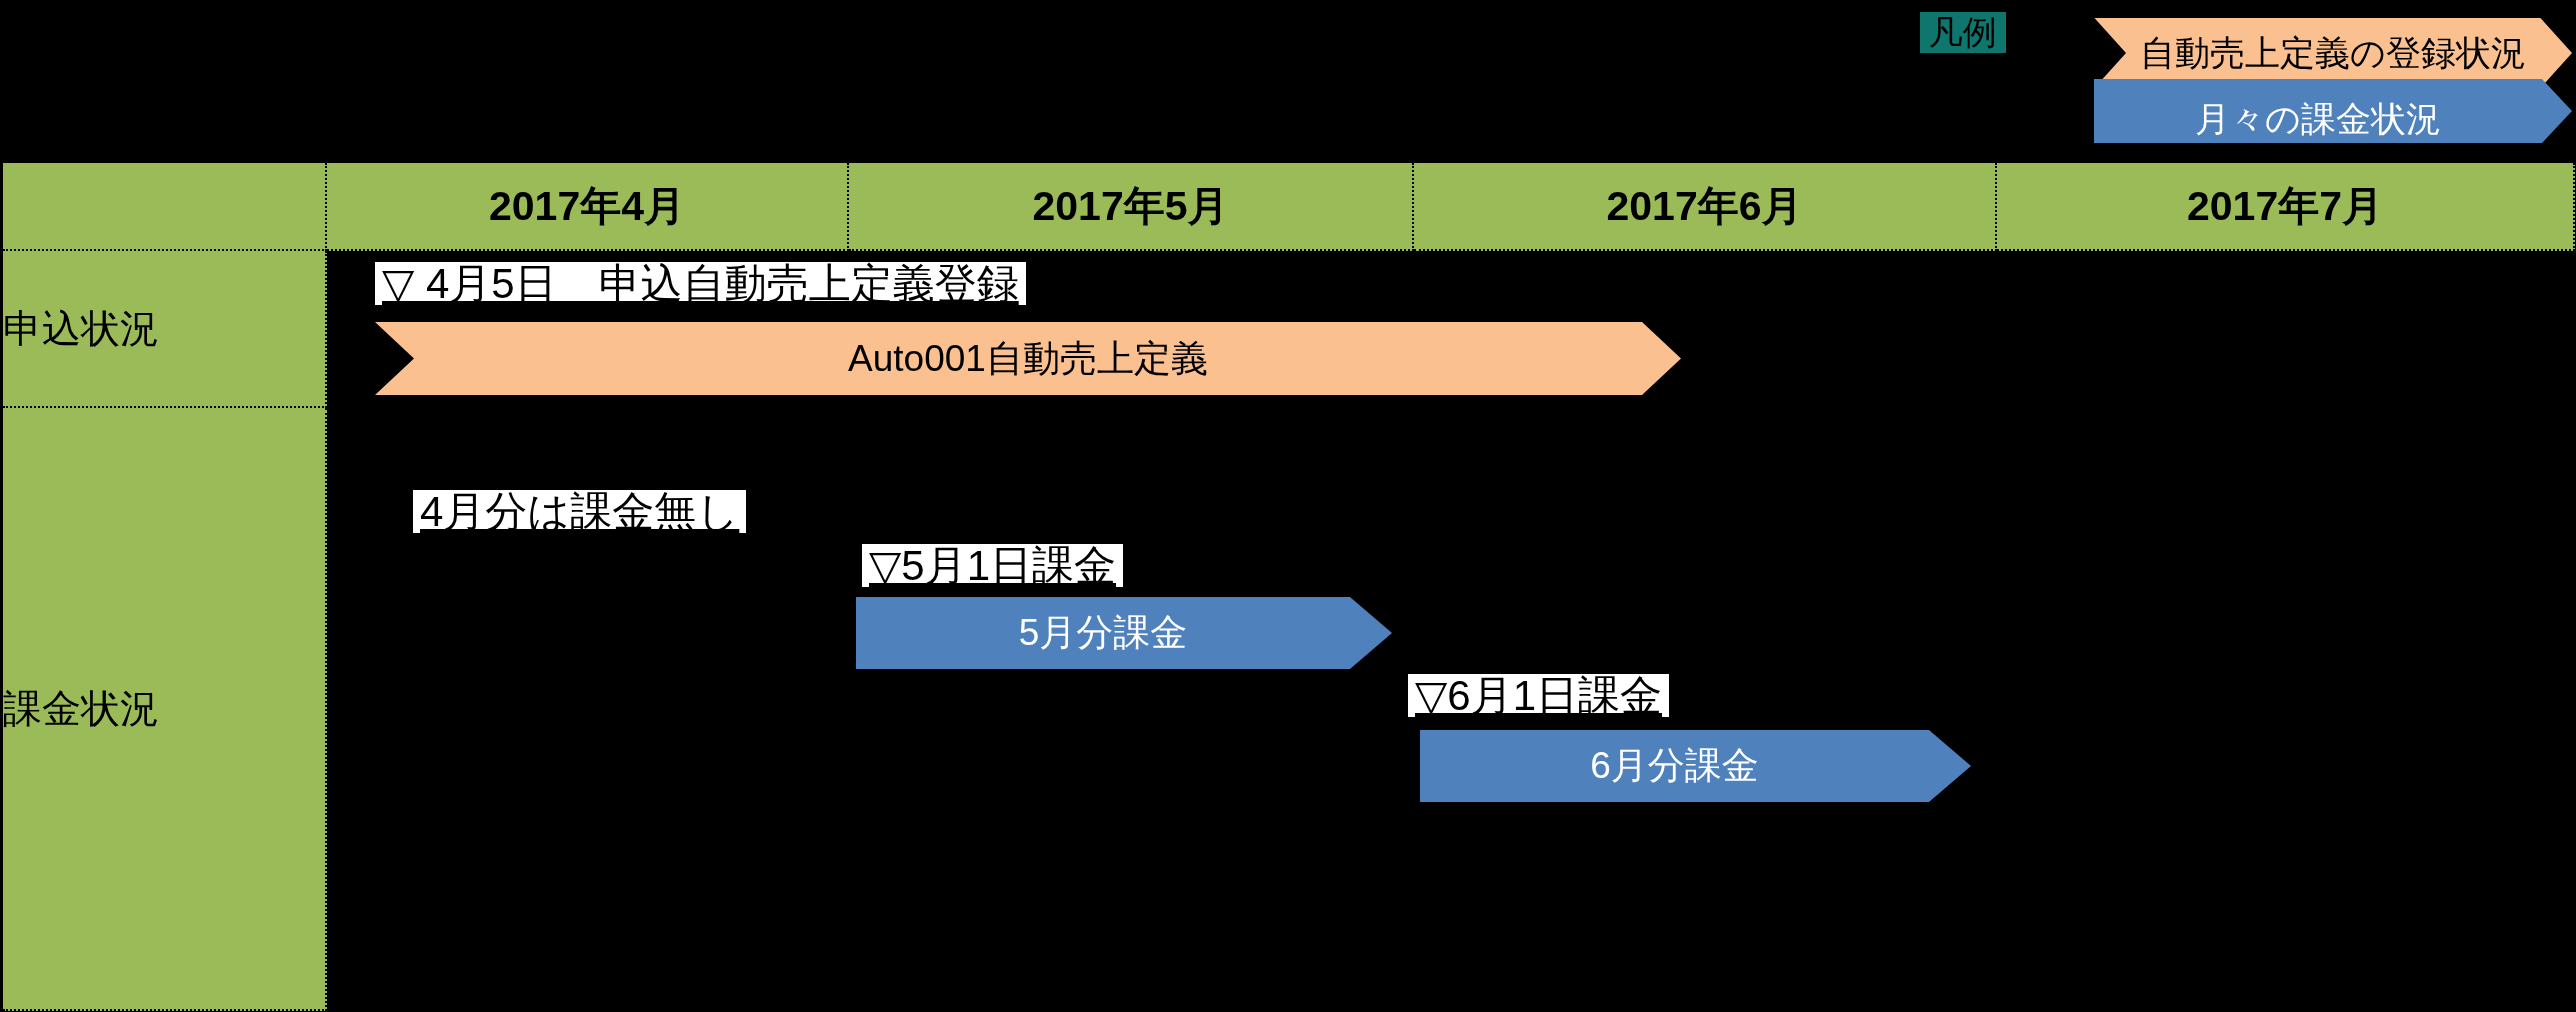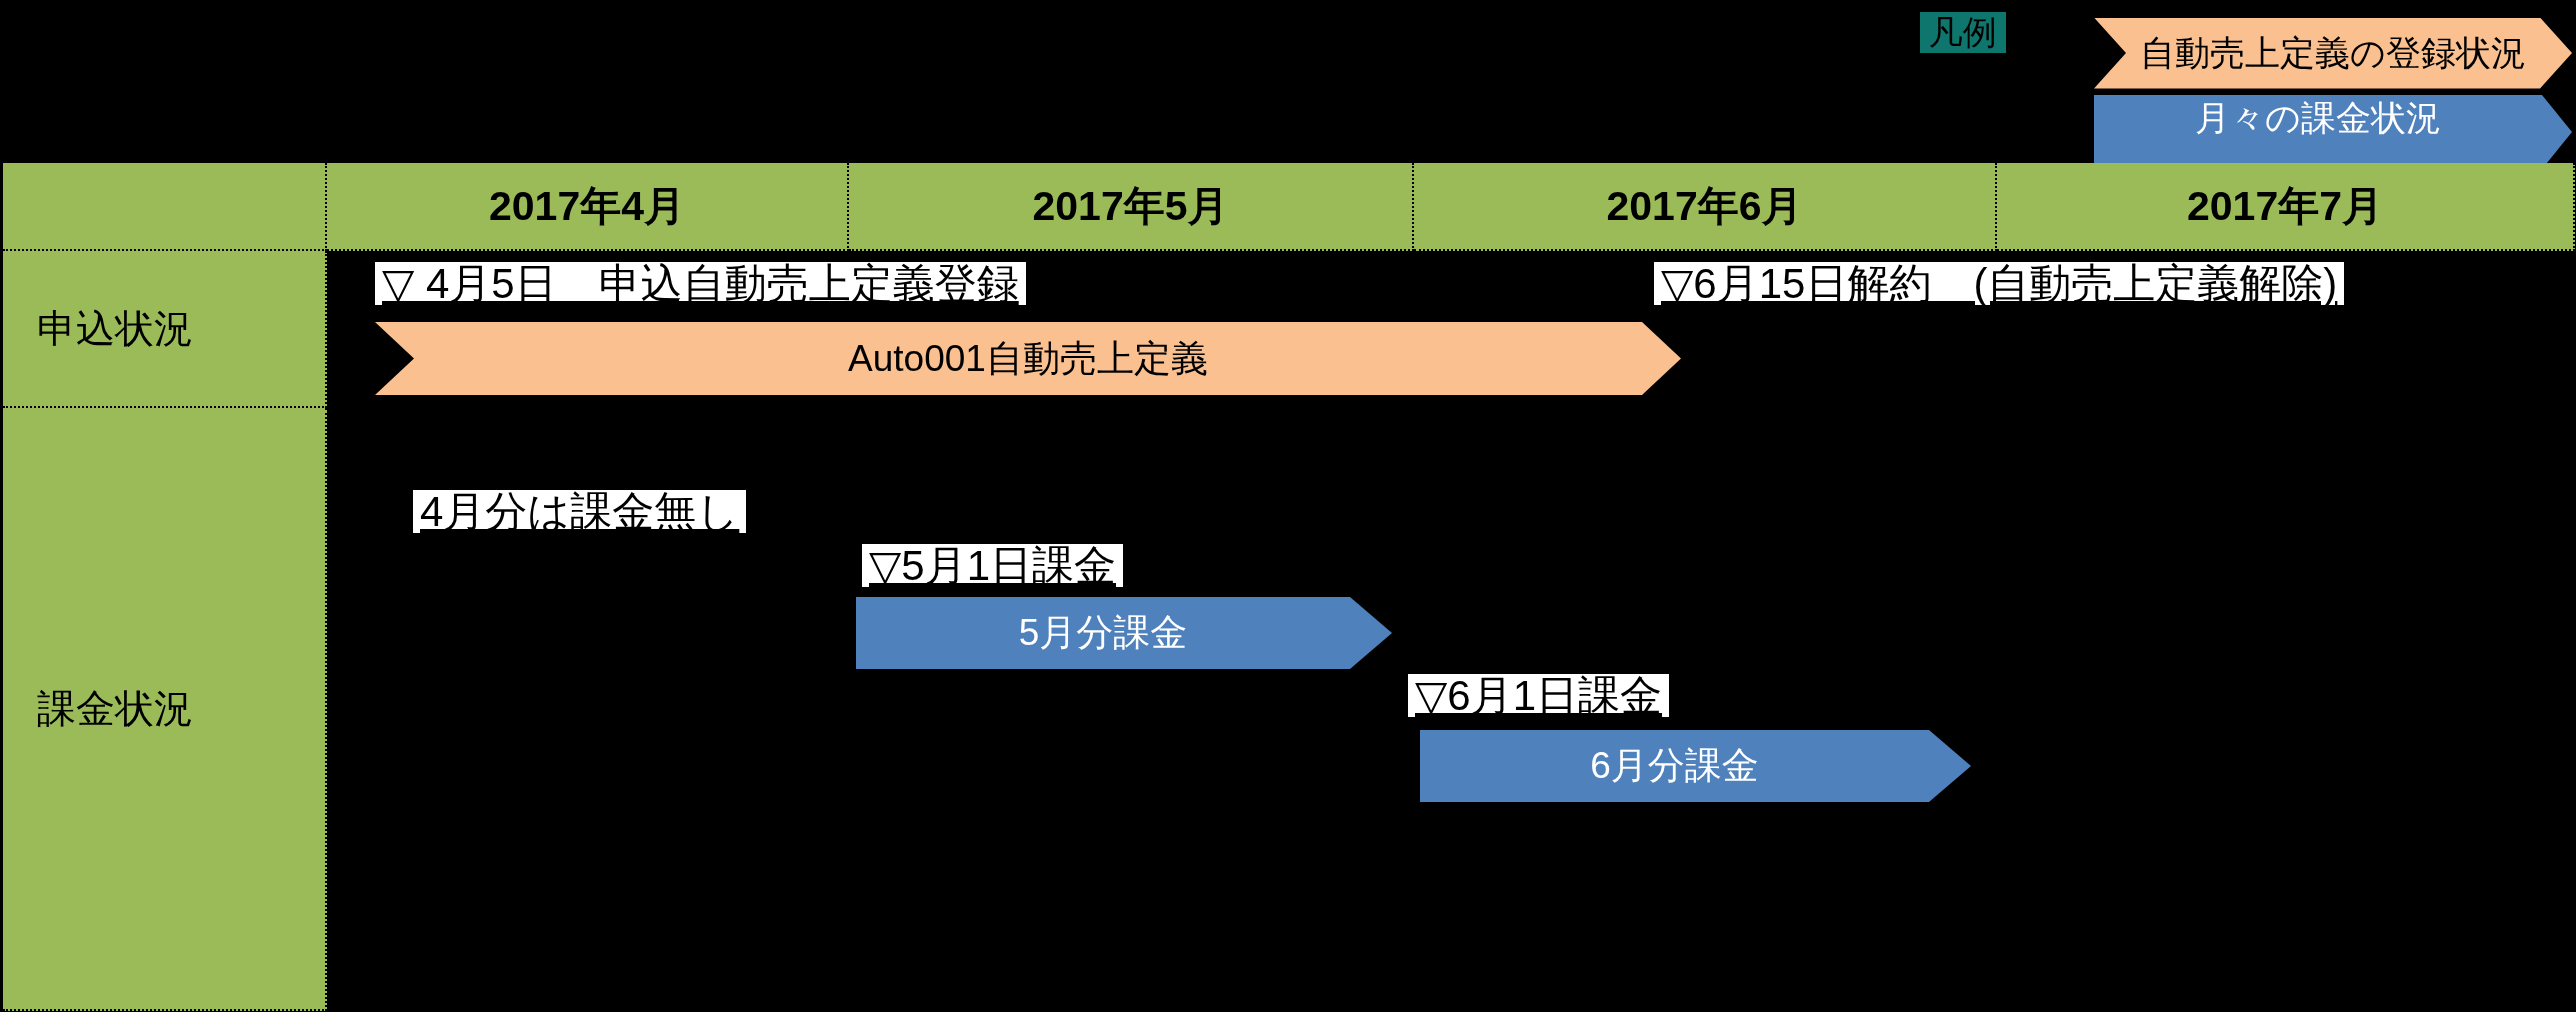--- a/index.html
+++ b/index.html
@@ -20,9 +20,9 @@
     font-size:35px;color:#000;white-space:nowrap;
   }
   .legend-pentagon{
-    position:absolute;left:2094px;top:95px;width:478px;height:74px;background:#4F81BD;
+    position:absolute;left:2094px;top:79px;width:478px;height:64px;background:#4F81BD;
     clip-path:polygon(0 0,calc(100% - 30px) 0,100% 50%,calc(100% - 30px) 100%,0 100%);
-    display:flex;align-items:flex-start;justify-content:center;
+    display:flex;align-items:flex-end;justify-content:center;
     padding-right:30px;box-sizing:border-box;
     font-size:35px;color:#fff;white-space:nowrap;
   }

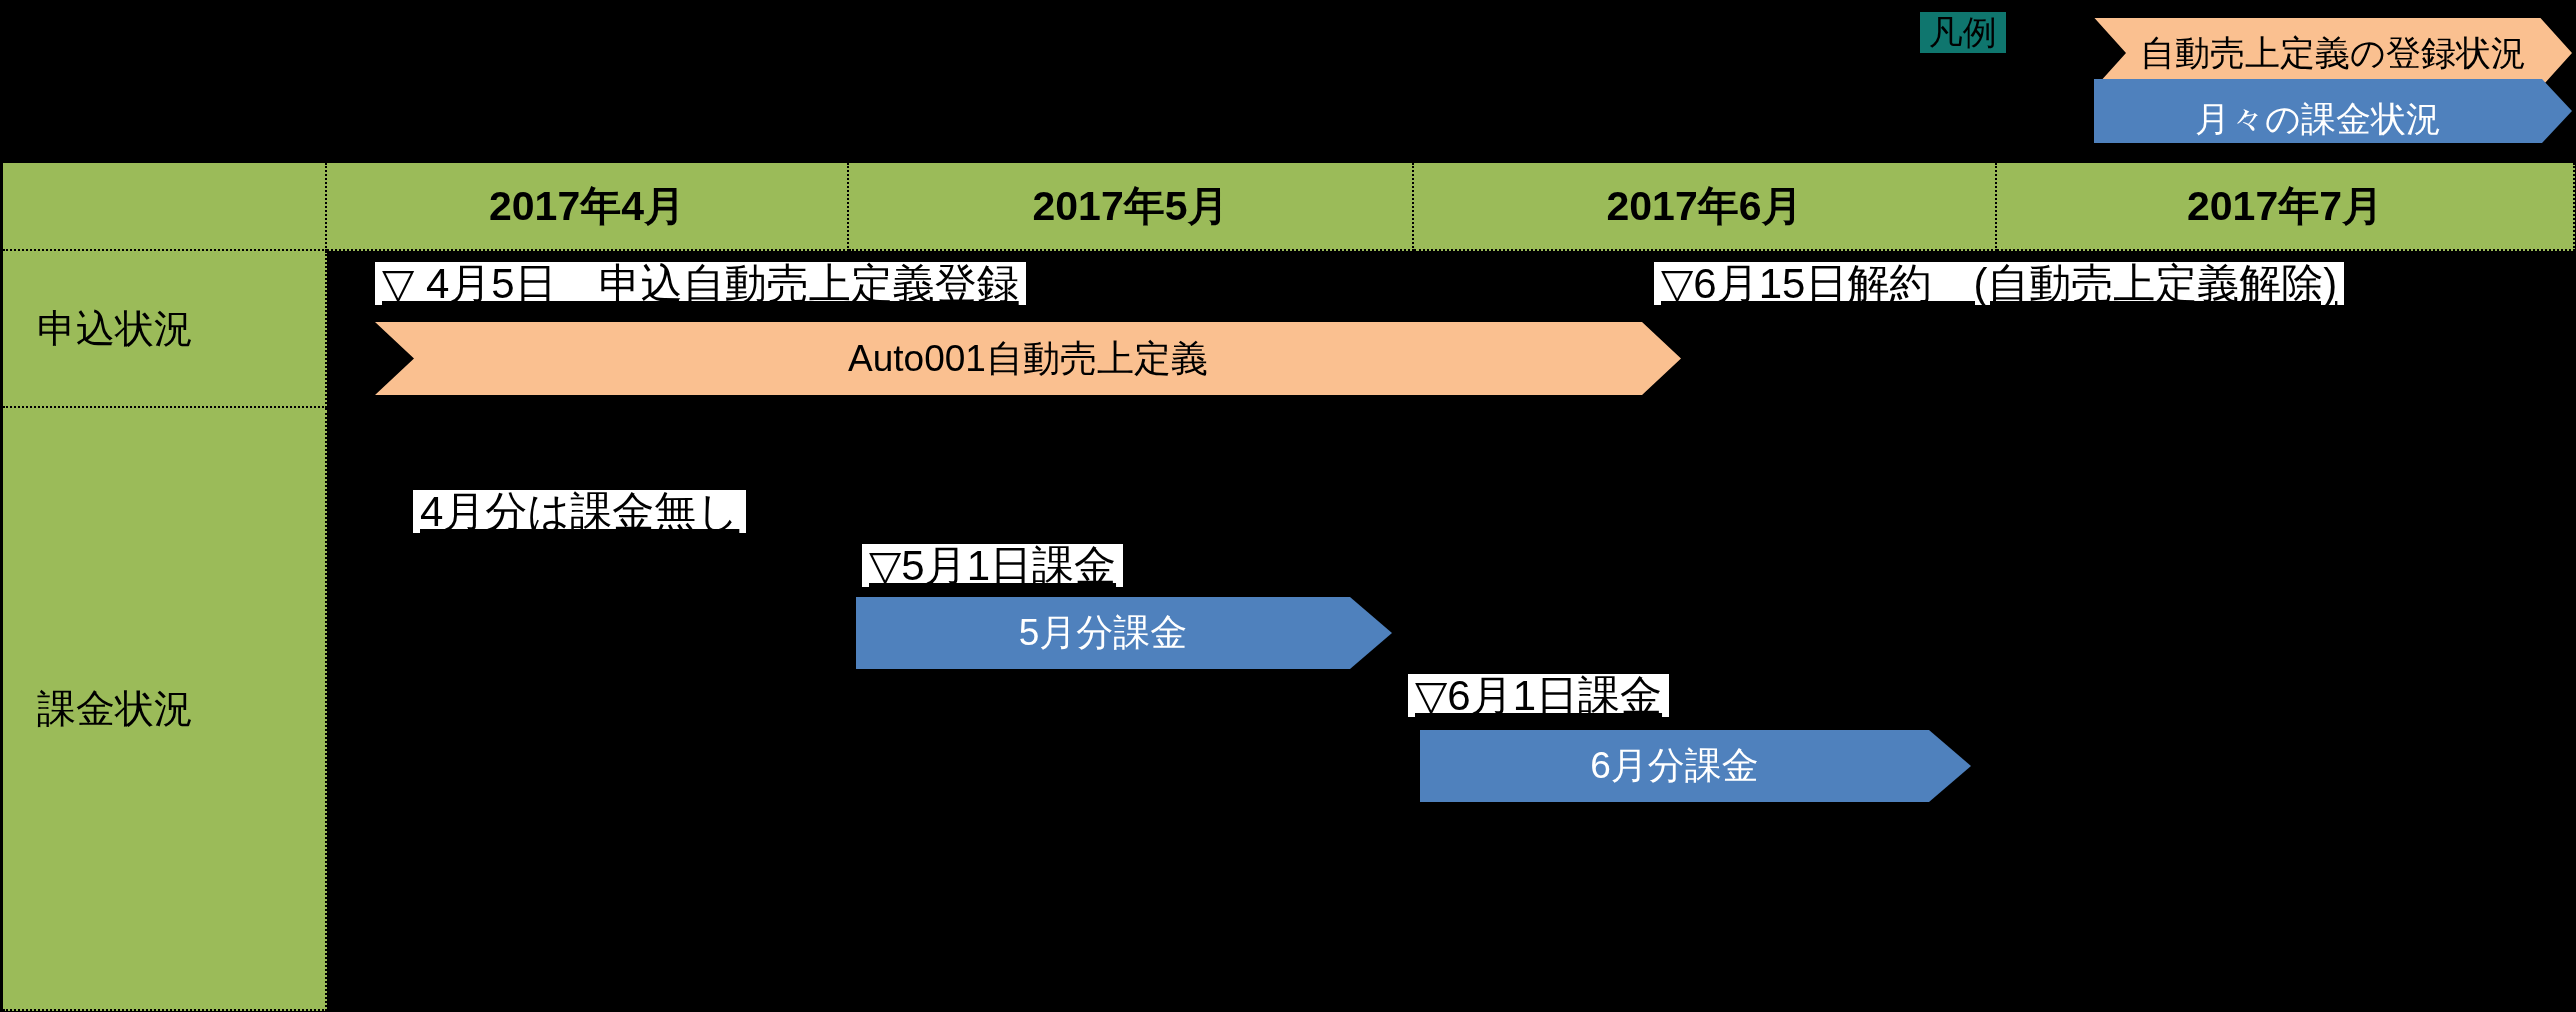--- a/index.html
+++ b/index.html
@@ -99,7 +99,6 @@
   <div class="bar bar-chevron" id="reg-bar">
     <span>Auto001自動売上定義</span>
   </div>
-  <div class="marker" id="cancel-marker">▽6月15日解約　(自動売上定義解除)</div>
 
   <div class="marker" id="april-note">4月分は課金無し</div>
   <div class="marker" id="may-marker">▽5月1日課金</div>

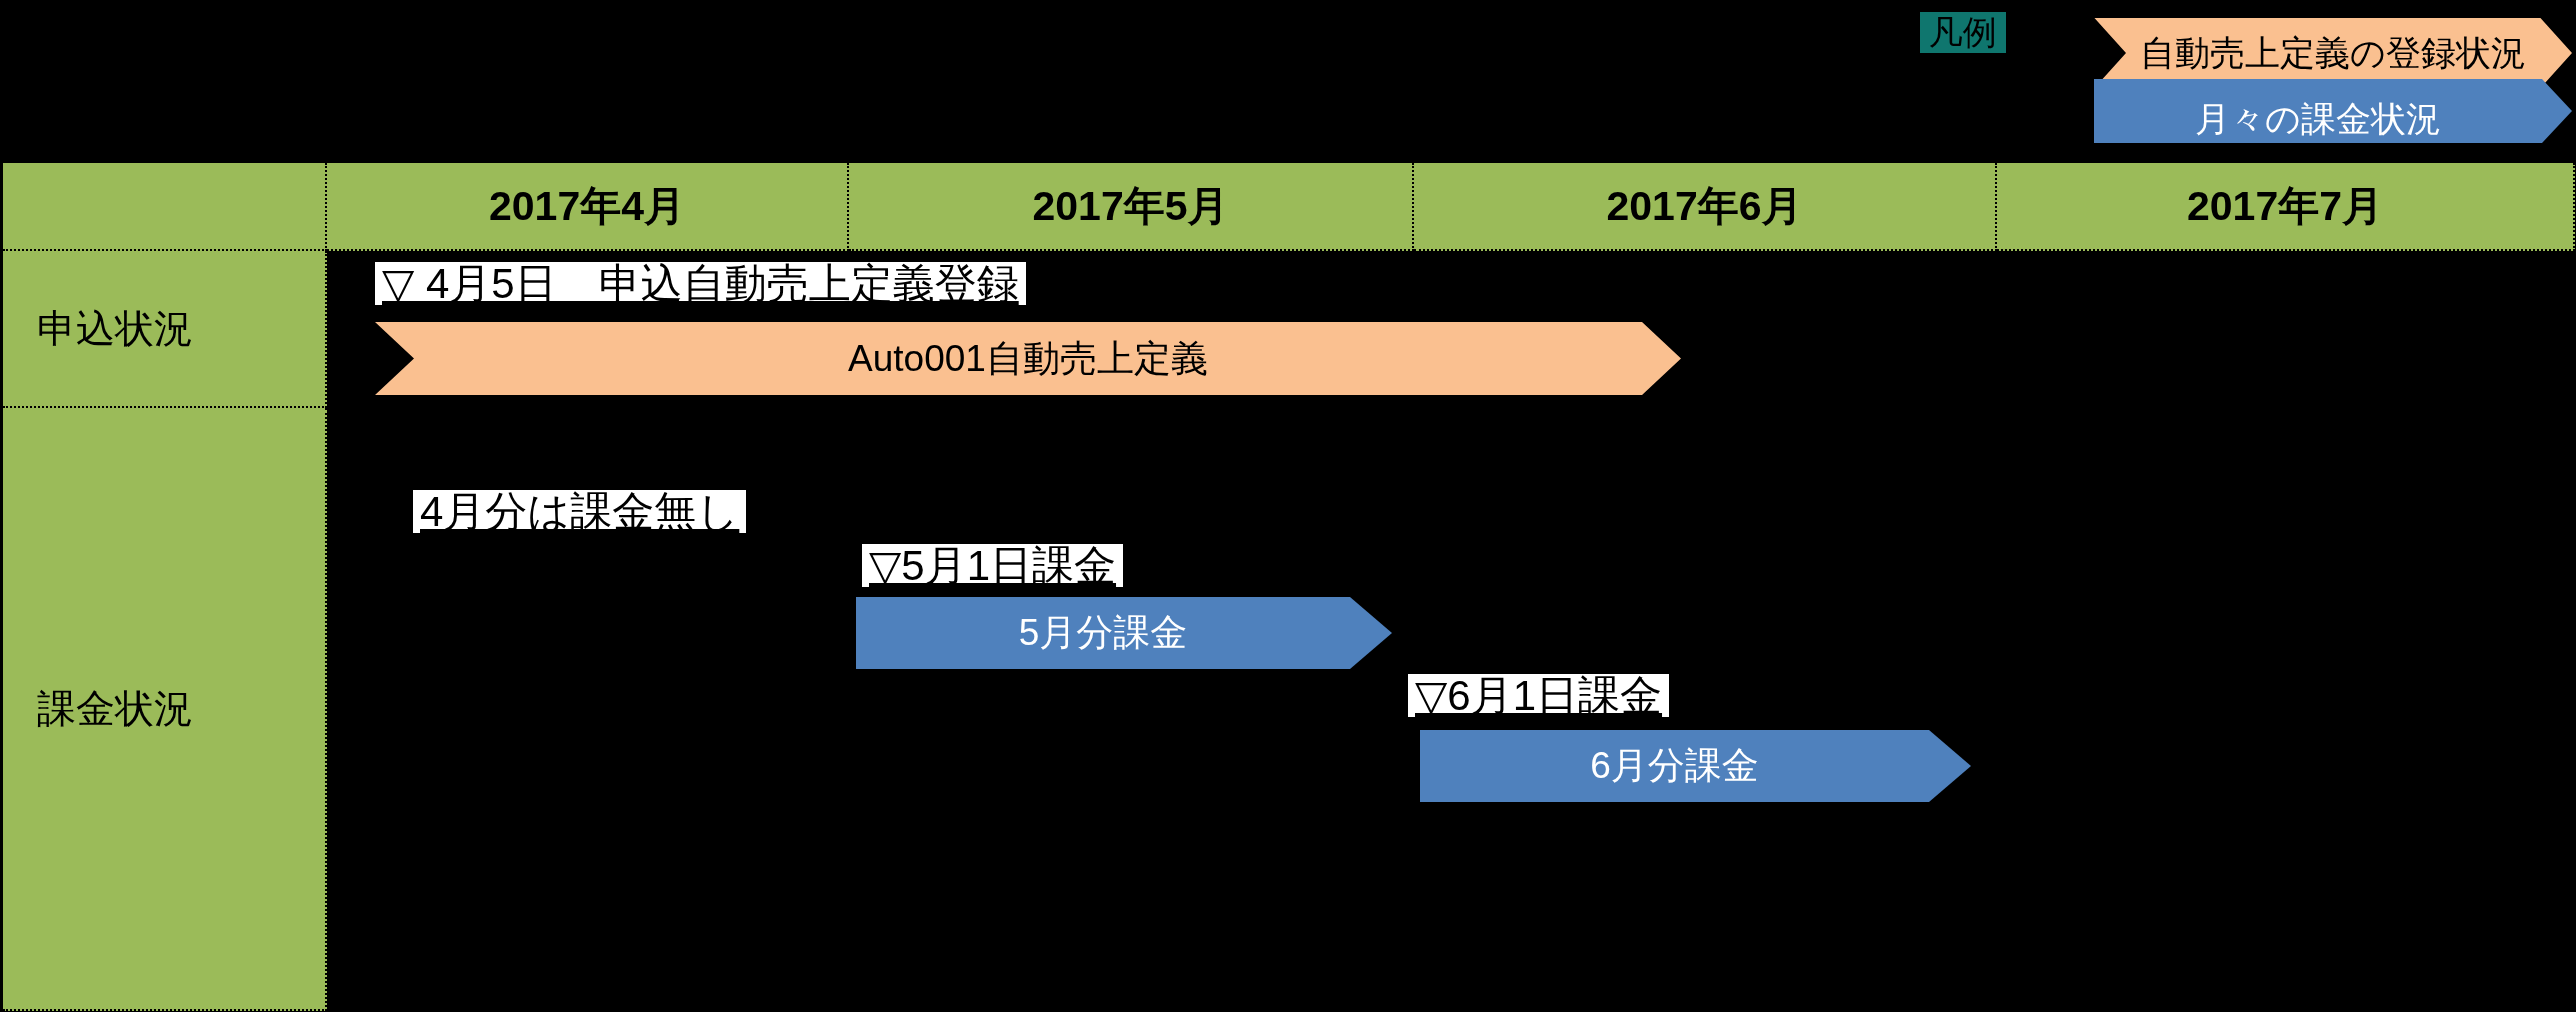--- a/index.html
+++ b/index.html
@@ -37,7 +37,7 @@
   .cell{box-sizing:border-box;border-right:2.6px dotted #000;border-bottom:2.6px dotted #000;}
   .green{background:#9BBB59;}
   .head{display:flex;align-items:center;justify-content:center;font-weight:bold;font-size:41px;}
-  .rowlabel{display:flex;align-items:center;padding-left:34px;font-size:39px;}
+  .rowlabel{display:flex;align-items:center;font-size:39px;}
   .body-span{grid-column:2 / 6;}
   
   .marker{

